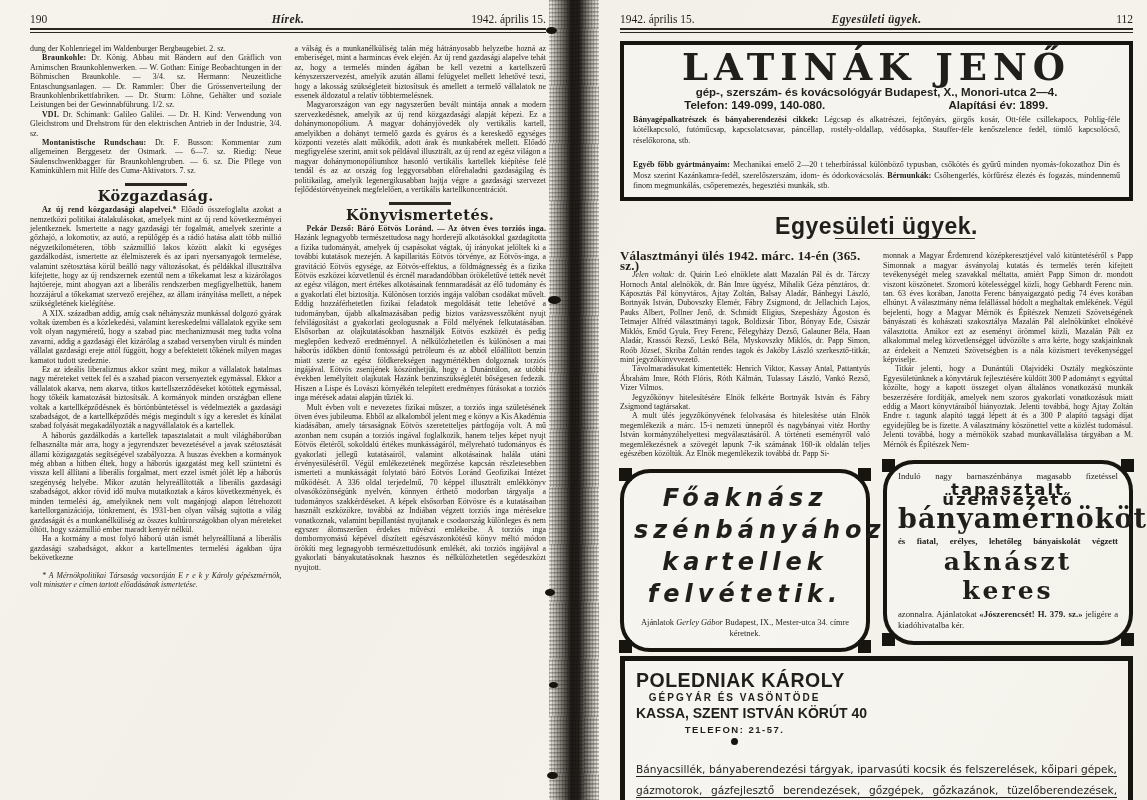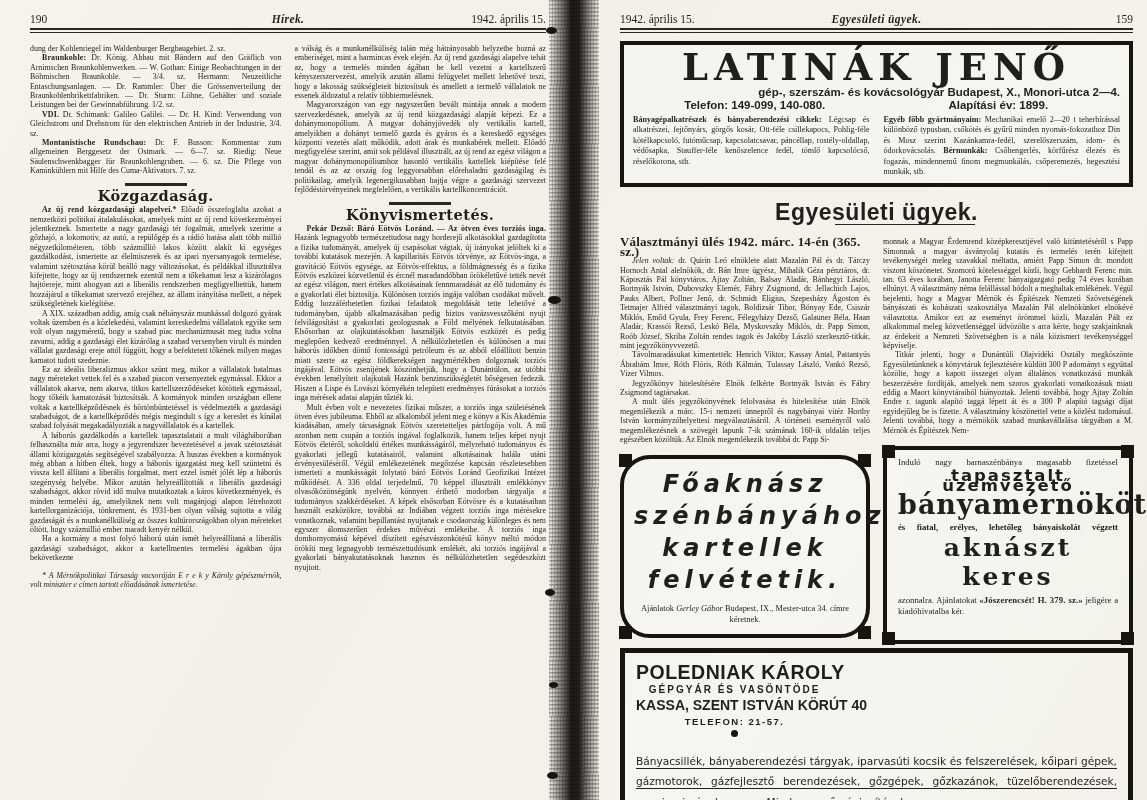--- a/index.html
+++ b/index.html
@@ -135,7 +135,7 @@
     <header class="page-head">
       <span class="hp">1942. április 15.</span>
       <span class="ht">Egyesületi ügyek.</span>
-      <span class="hp r">159</span>
+      <span class="hp r">112</span>
     </header>
     <div class="head-rule"></div>
 

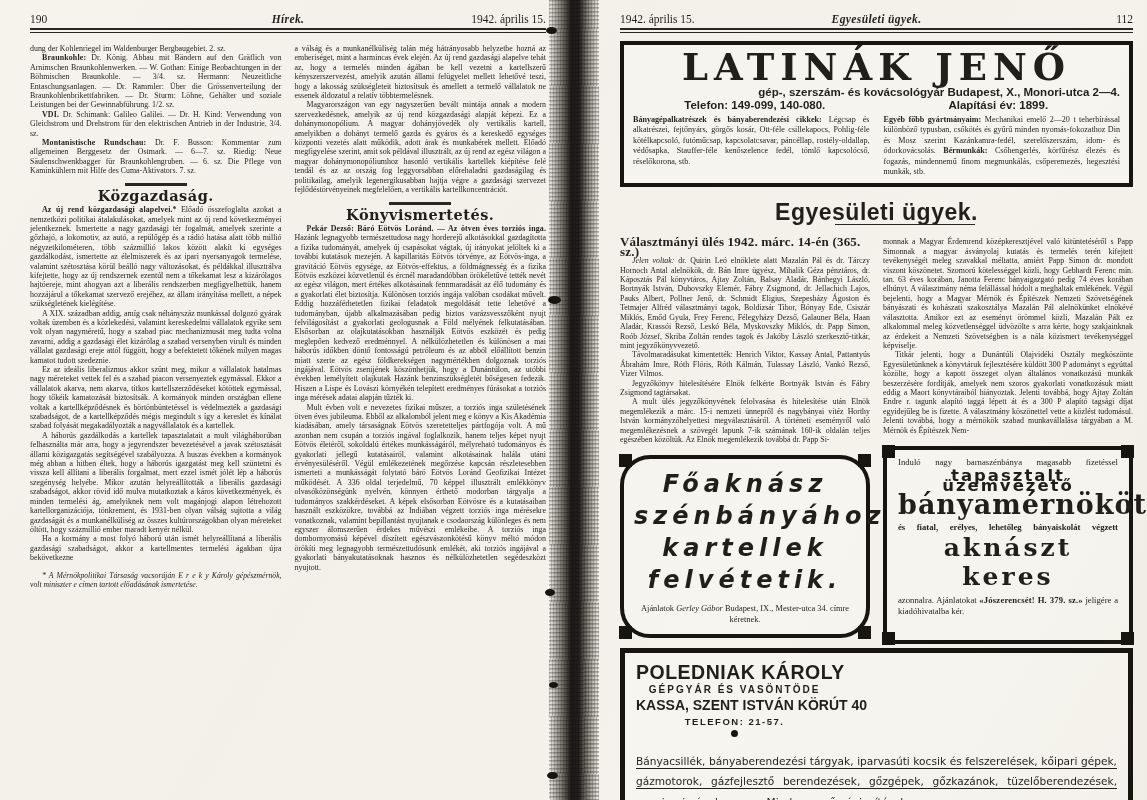--- a/index.html
+++ b/index.html
@@ -39,7 +39,7 @@
   .latinak{border:4px solid #17150f;margin-top:8px;padding:3px 9px 6px;background:rgba(255,255,255,.25);}
   .latinak-title{text-align:center;font-family:"DejaVu Serif", serif;font-weight:bold;
                  font-size:37px;line-height:38px;letter-spacing:6px;white-space:nowrap;}
-  .latinak-sub{text-align:right;font-weight:bold;font-size:11.5px;line-height:13px;
+  .latinak-sub{text-align:center;font-weight:bold;font-size:11.5px;line-height:13px;
                font-family:"Liberation Sans", sans-serif;}
   .latinak-row{display:flex;font-weight:bold;font-size:11.5px;line-height:13px;
                font-family:"Liberation Sans", sans-serif;}

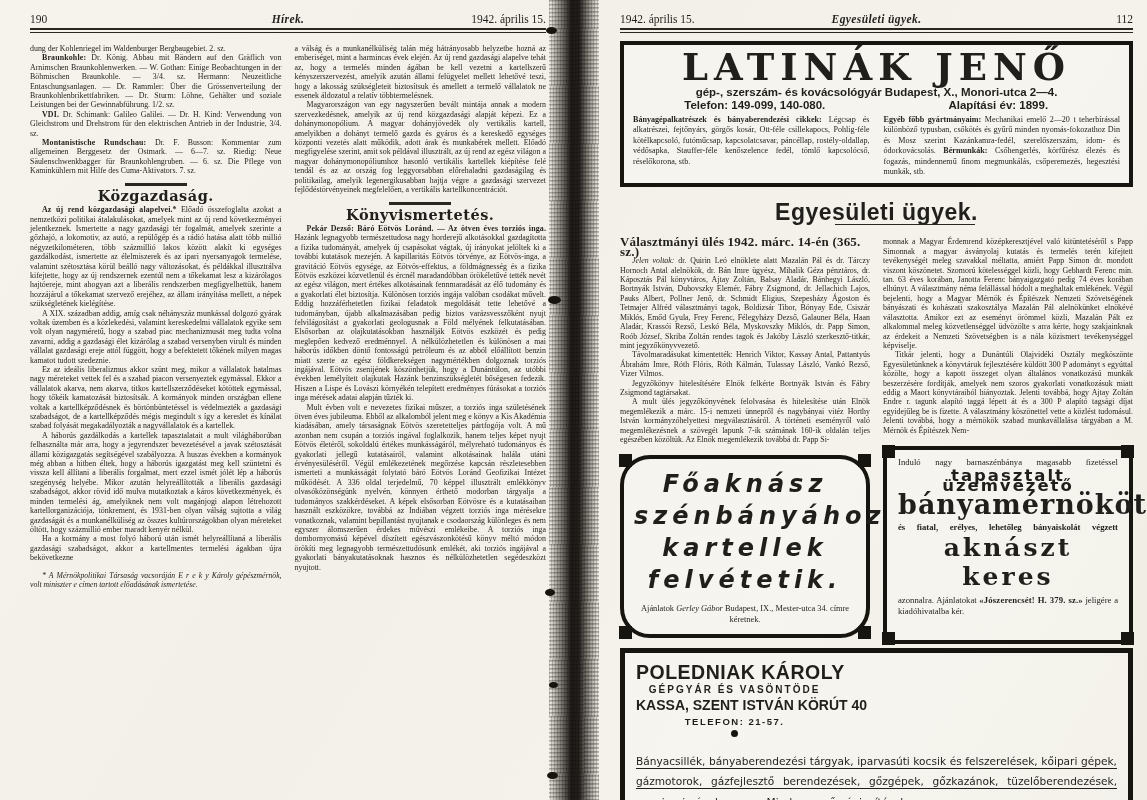--- a/index.html
+++ b/index.html
@@ -44,7 +44,7 @@
   .latinak-row{display:flex;font-weight:bold;font-size:11.5px;line-height:13px;
                font-family:"Liberation Sans", sans-serif;}
   .latinak-row span{flex:1;text-align:center;}
-  .latinak-cols{display:flex;gap:14px;margin-top:3px;}
+  .latinak-cols{display:flex;gap:14px;margin-top:3px;flex-direction:column;}
   .latinak-col{flex:1;min-width:0;font-size:8.1px;line-height:10.4px;text-align:justify;}
   
   .assoc-head{text-align:center;font-size:23px;font-weight:bold;margin:12px 0 8px;

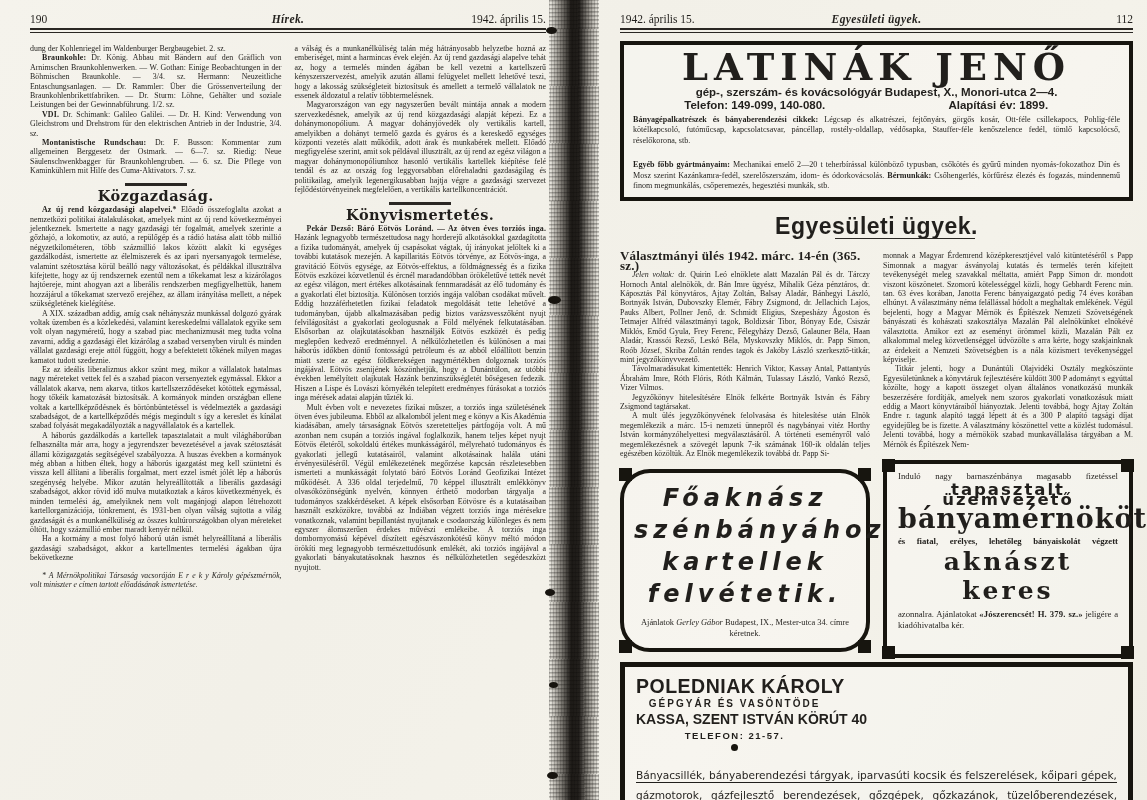--- a/index.html
+++ b/index.html
@@ -61,7 +61,7 @@
   .foak-line{font-family:"DejaVu Sans", sans-serif;font-weight:bold;font-style:italic;
              font-size:24px;line-height:32px;letter-spacing:5px;white-space:nowrap;}
   .foak-note{font-size:8.4px;line-height:11px;margin-top:7px;text-align:center;}
-  .bm{padding:8px 11px 22px;}
+  .bm{padding:8px 11px 9px;border-radius:31px;}
   .bm1{font-size:8.7px;text-align:justify;text-align-last:justify;}
   .bm2{font-family:"DejaVu Sans", sans-serif;font-weight:bold;
        font-size:16.5px;text-align:center;letter-spacing:2px;margin-top:4px;}

